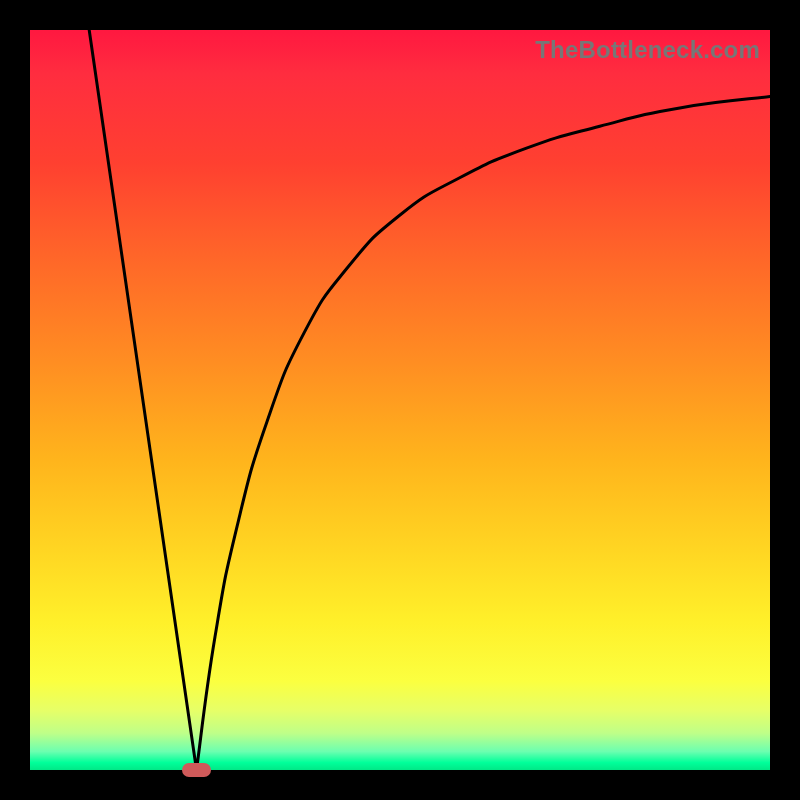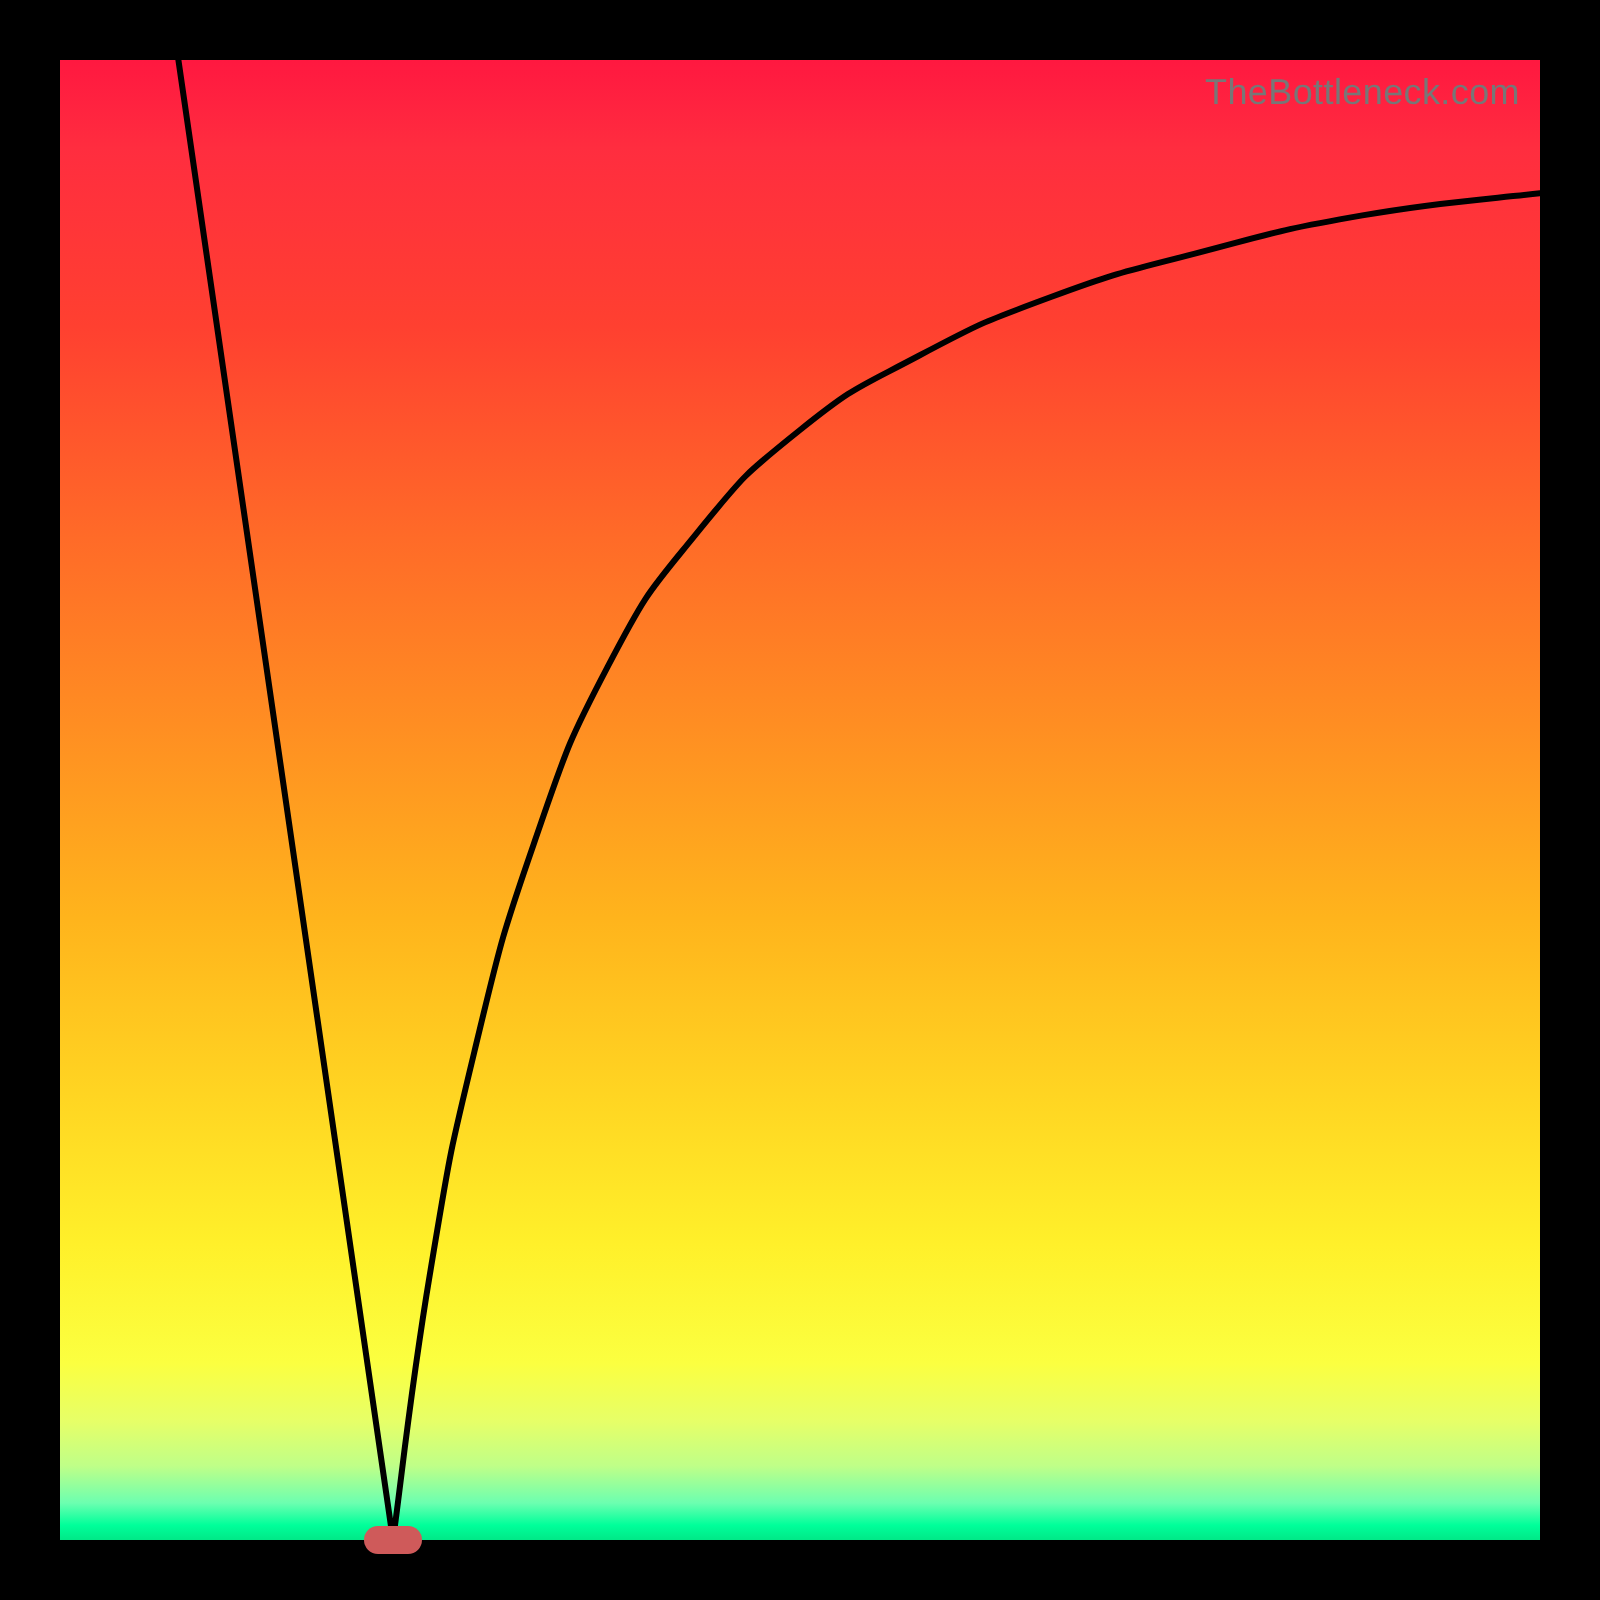--- a/index.html
+++ b/index.html
@@ -44,8 +44,8 @@
     top: 6px;
     right: 10px;
     color: #777;
-    font-size: 18px;
-    font-weight: 400;
+    font-size: 24px;
+    font-weight: 700;
     letter-spacing: 0.2px;
     user-select: none;
   }

